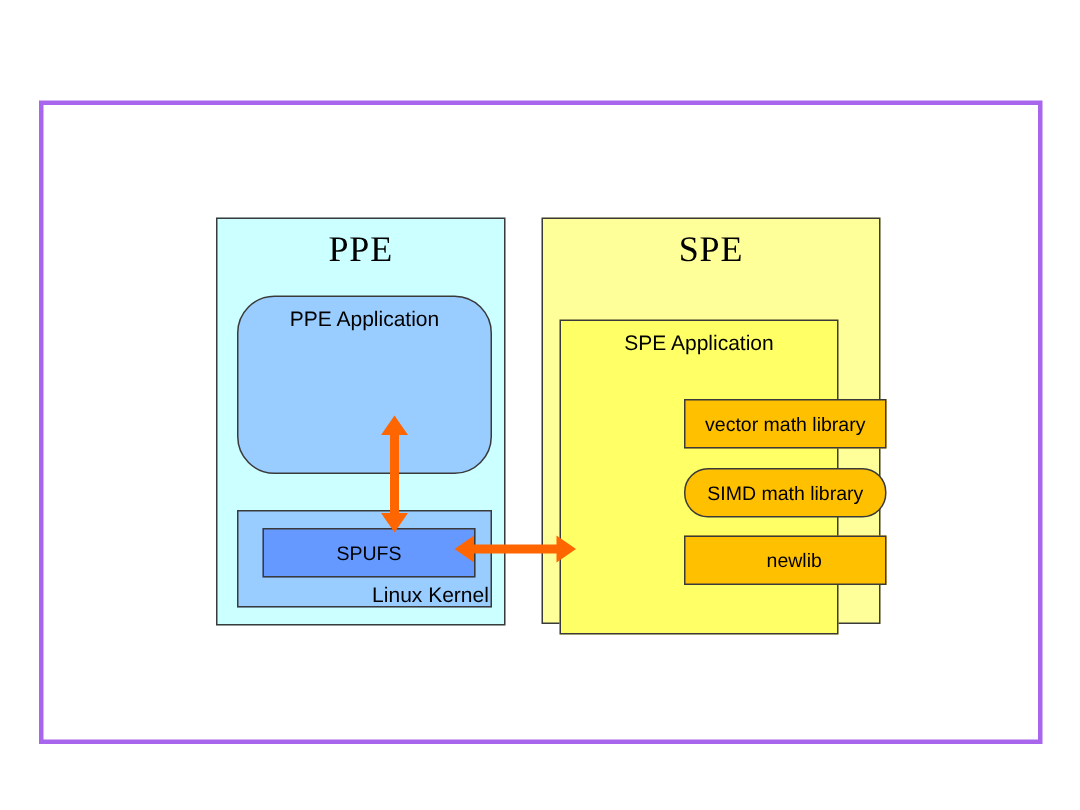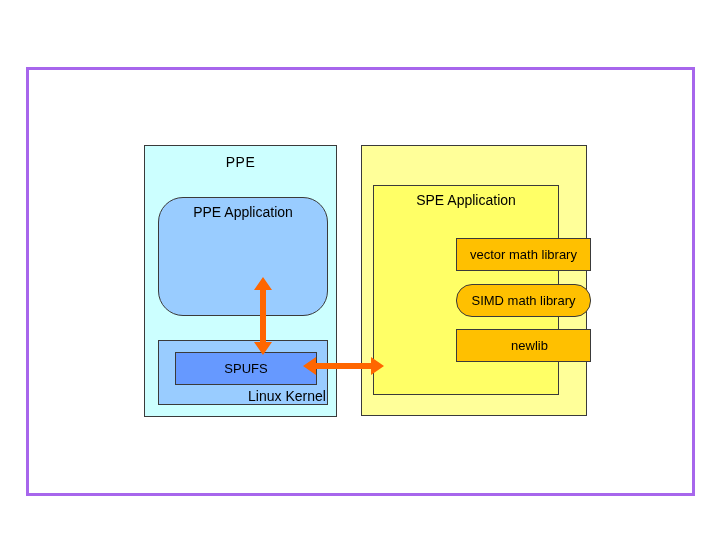--- a/index.html
+++ b/index.html
@@ -20,7 +20,7 @@
     text-align:center;
   }
   .group-title{
-    display:block;margin-top:8px;font-size:14px;letter-spacing:.5px;
+    display:block;margin-top:8px;font-size:24px;letter-spacing:.5px;font-family:Liberation Serif, serif;
   }
   .inner-box{
     border:1px solid var(--box-border,#3a3a3a);

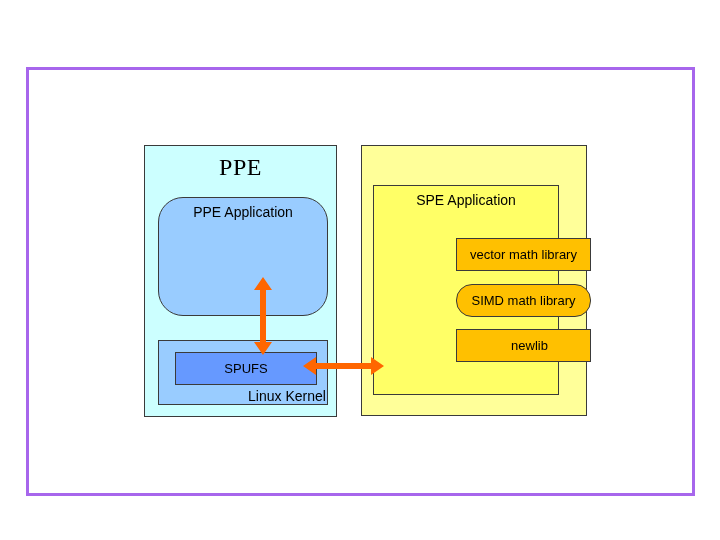--- a/index.html
+++ b/index.html
@@ -70,6 +70,7 @@
 </div>
 
 <div class="abs group-box spe-group">
+  <span class="group-title">SPE</span>
 
   <div class="abs inner-box spe-app">
     <span class="inner-title">SPE Application</span>

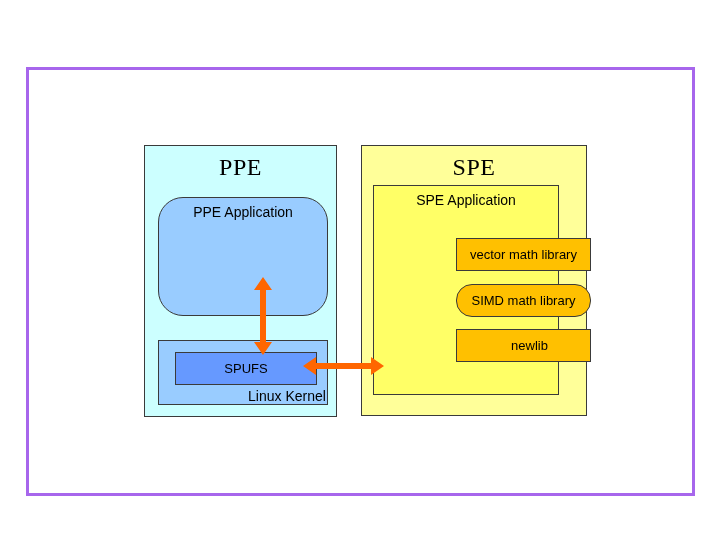--- a/index.html
+++ b/index.html
@@ -41,7 +41,7 @@
   .kernel-label{left:0;top:47px;width:100%;text-align:center;font-size:14px;margin-left:44px;}
   
   .spe-group{left:361px;top:145px;width:226px;height:271px;background:var(--spe-outer,#FFFF99);}
-  .spe-app{left:11px;top:39px;width:186px;height:210px;background:var(--spe-inner,#FFFF66);}
+  .spe-app{left:11px;top:67px;width:186px;height:210px;background:var(--spe-inner,#FFFF66);}
   .spe-module{left:34px;width:135px;height:33px;background:var(--orange-module,#FFC000);margin-left:48px;}
   .mod-0{top:52px;}
   .mod-1{top:98px;border-radius:16px;}

